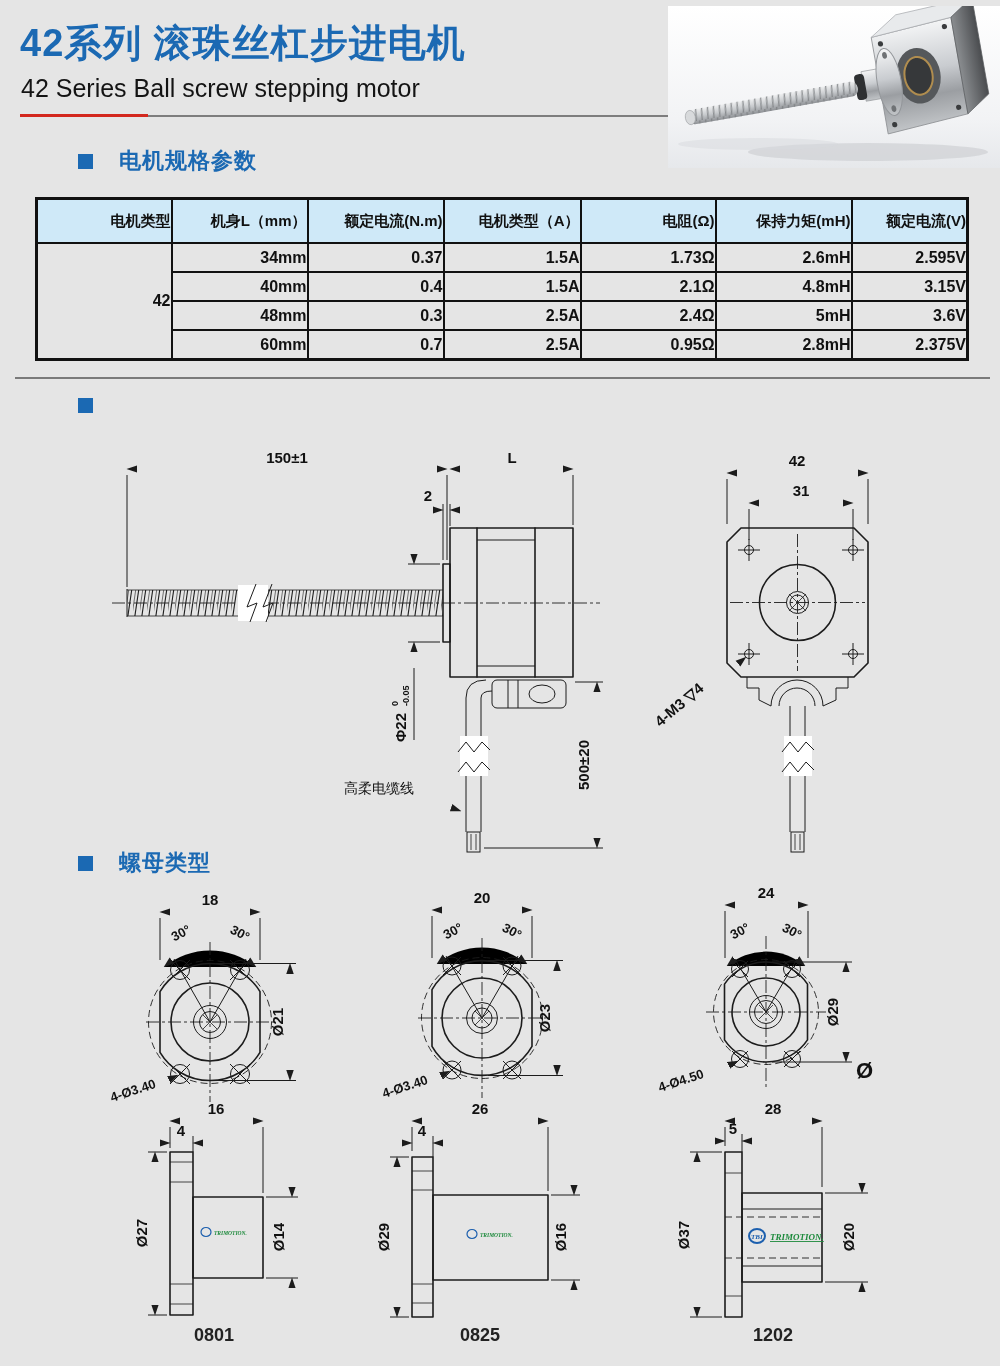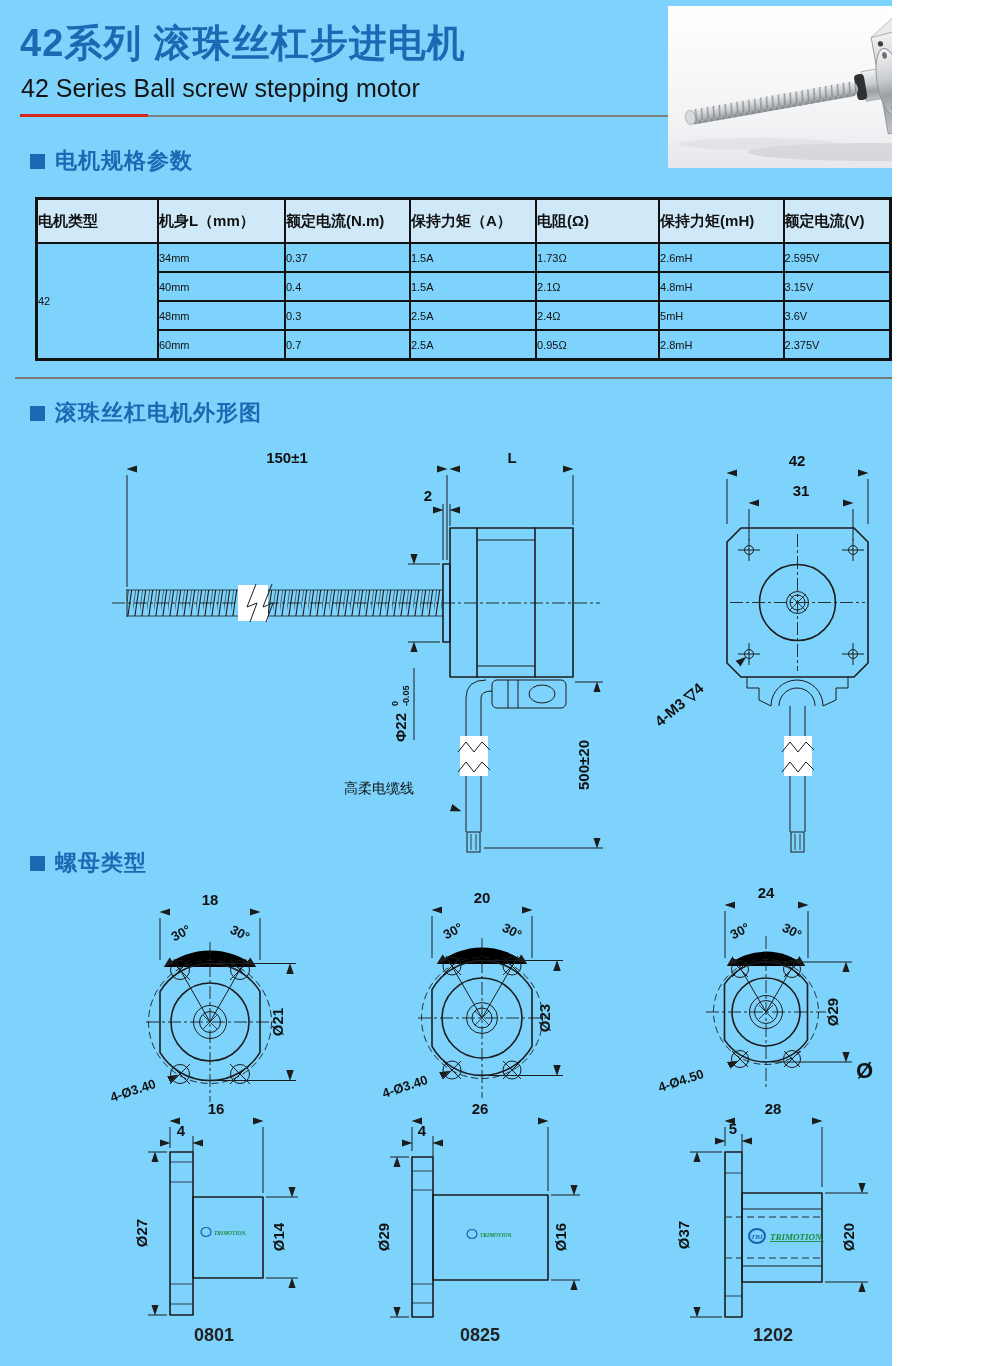--- a/index.html
+++ b/index.html
@@ -3,7 +3,7 @@
 <meta charset="utf-8">
 <style>
   html,body{margin:0;padding:0;background:#fff;}
-  #page{position:relative;width:892px;height:1366px;background:#7dd3fc;overflow:hidden;
+  #page{position:relative;width:1000px;height:1366px;background:#e5e5e5;overflow:hidden;
         font-family:"Liberation Sans","DejaVu Sans",sans-serif;color:#111;}
 
   

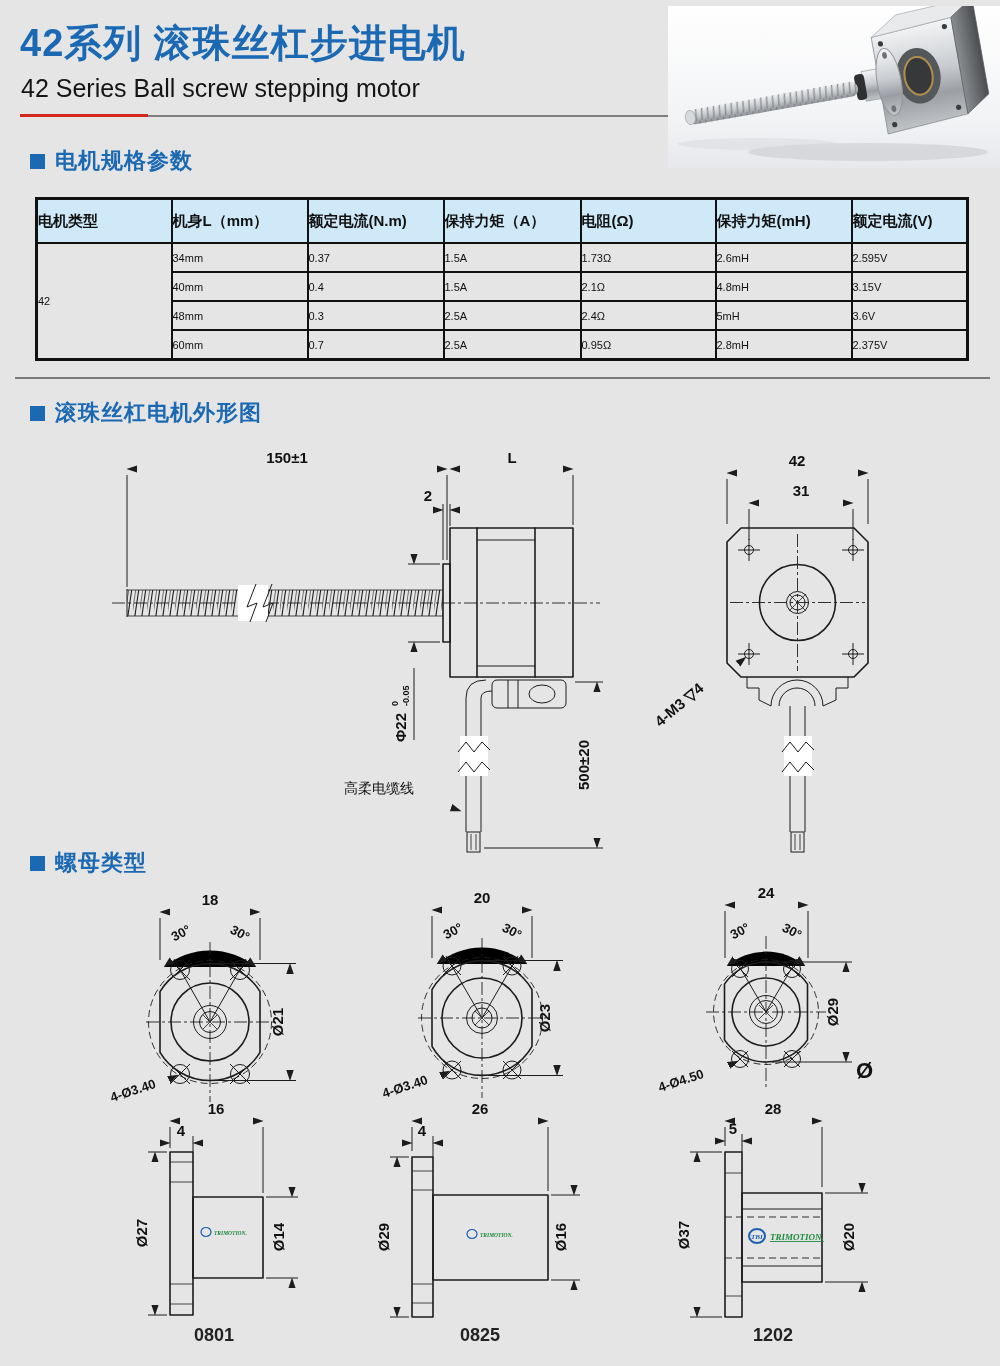--- a/index.html
+++ b/index.html
@@ -14,7 +14,7 @@
   .photo{position:absolute;left:668px;top:6px;width:332px;height:162px;}
 
   
-  .sec{position:absolute;display:flex;align-items:center;gap:10px;}
+  .sec{position:absolute;display:flex;align-items:center;gap:26px;margin-left:48px;}
   .sec .sq{width:15px;height:15px;background:#1b69b3;}
   .sec .st{font-size:22px;font-weight:bold;color:#1b69b3;letter-spacing:1px;}
 

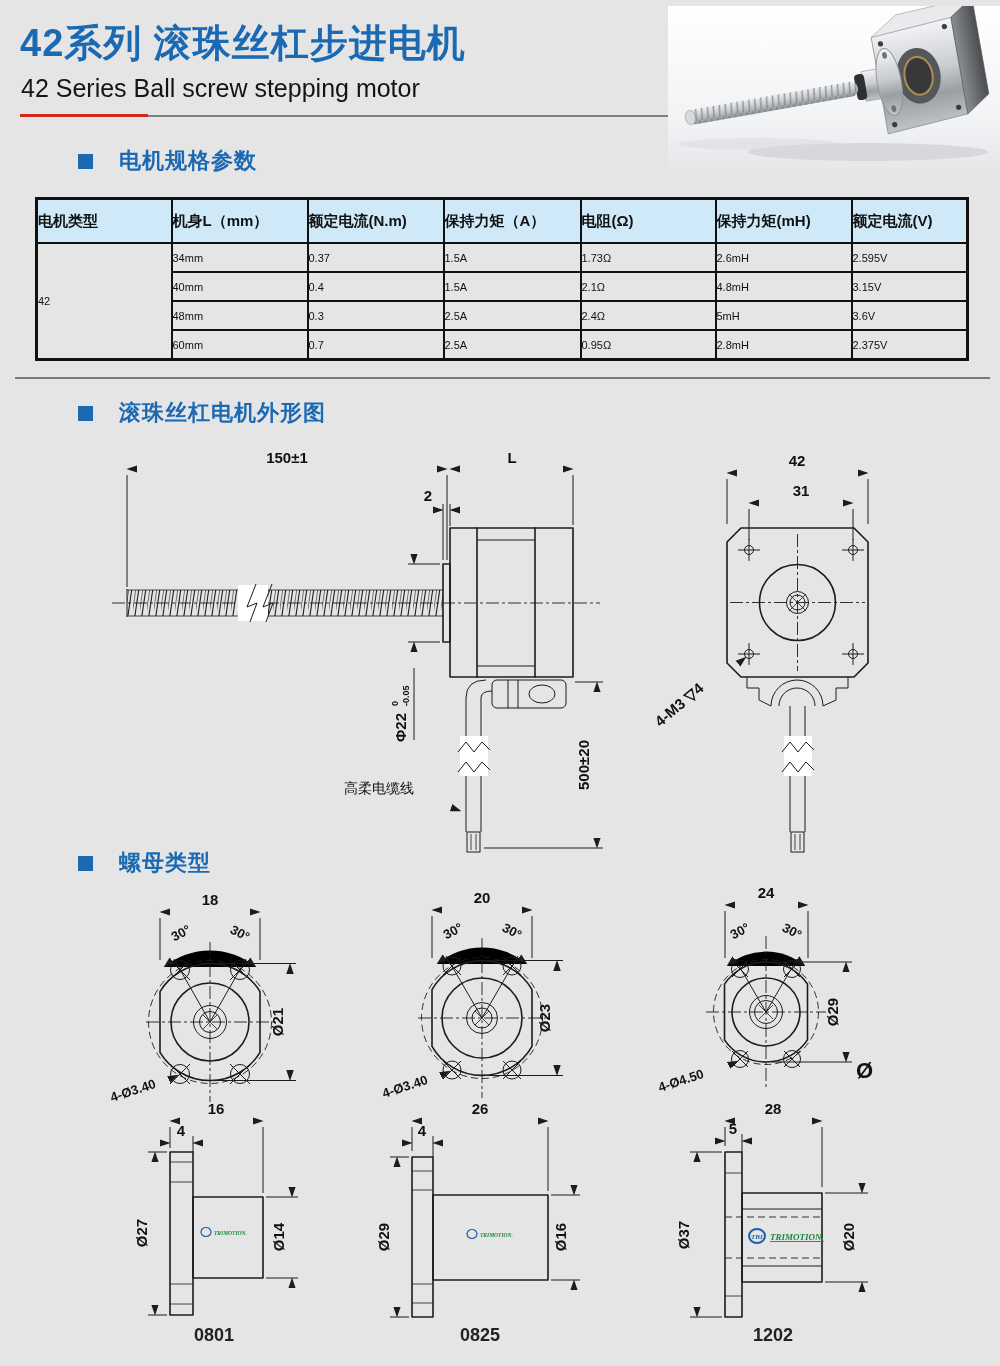--- a/index.html
+++ b/index.html
@@ -20,7 +20,7 @@
 
   
   .spec{position:absolute;left:35px;top:197px;border-collapse:collapse;table-layout:fixed;}
-  .spec th,.spec td{border:2px solid #111;text-align:left;vertical-align:middle;padding:0;}
+  .spec th,.spec td{border:2px solid #111;text-align:right;vertical-align:middle;padding:0;}
   .spec{border:3px solid #111;}
   .spec th{background:#cfe9f8;font-size:15px;font-weight:bold;height:42px;}
   .spec td{font-size:11px;height:27px;}

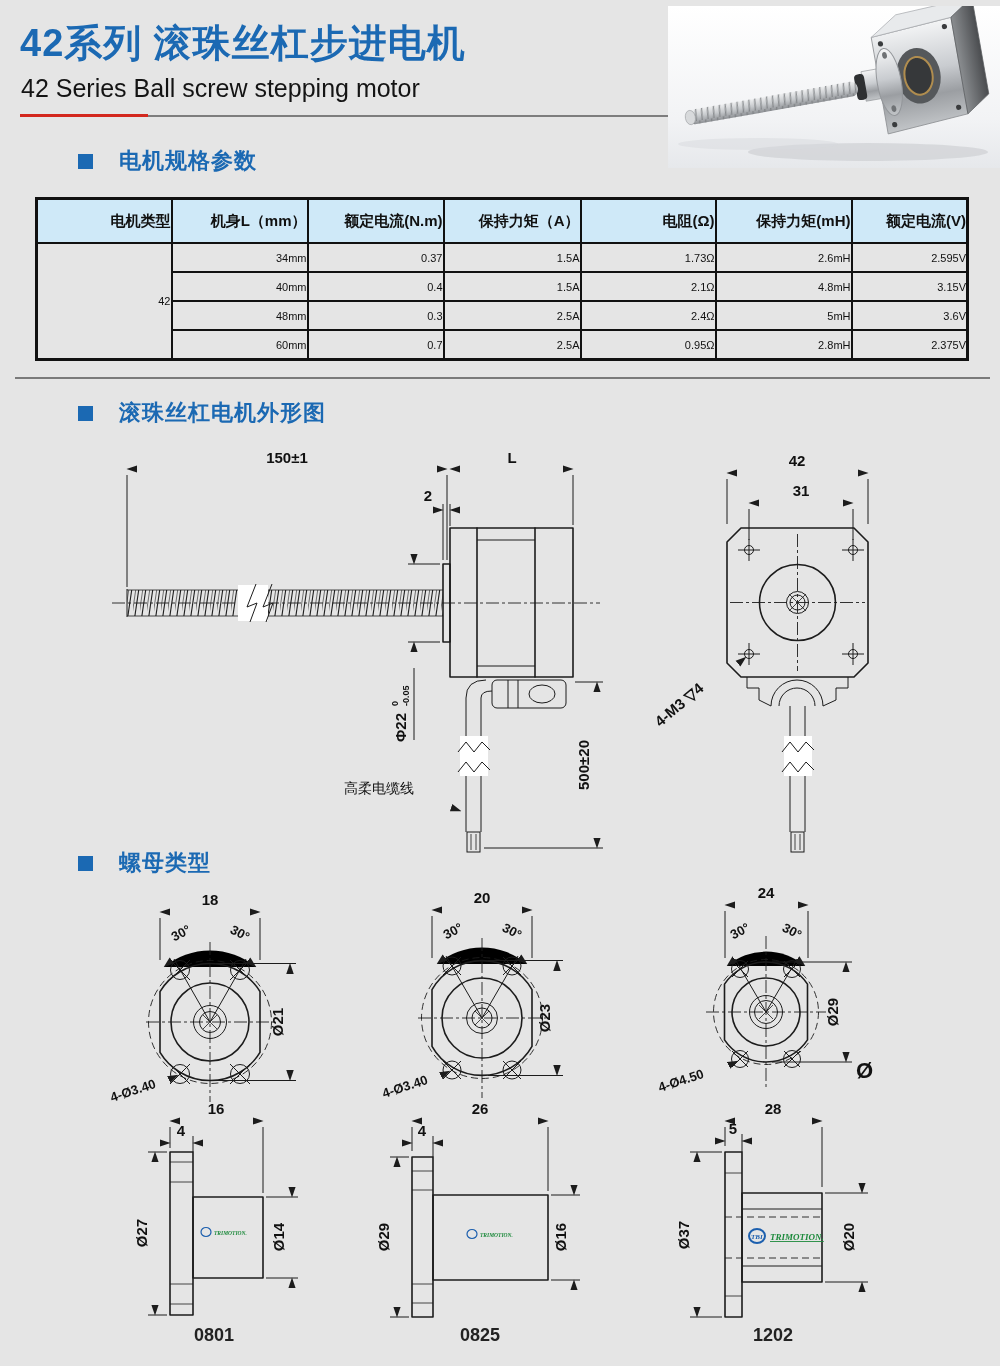--- a/index.html
+++ b/index.html
@@ -127,7 +127,7 @@
       <th>电机类型</th>
       <th>机身L（mm）</th>
       <th>额定电流(N.m)</th>
-      <th>保持力矩（A）</th>
+      <th>电机类型（A）</th>
       <th>电阻(Ω)</th>
       <th>保持力矩(mH)</th>
       <th>额定电流(V)</th>

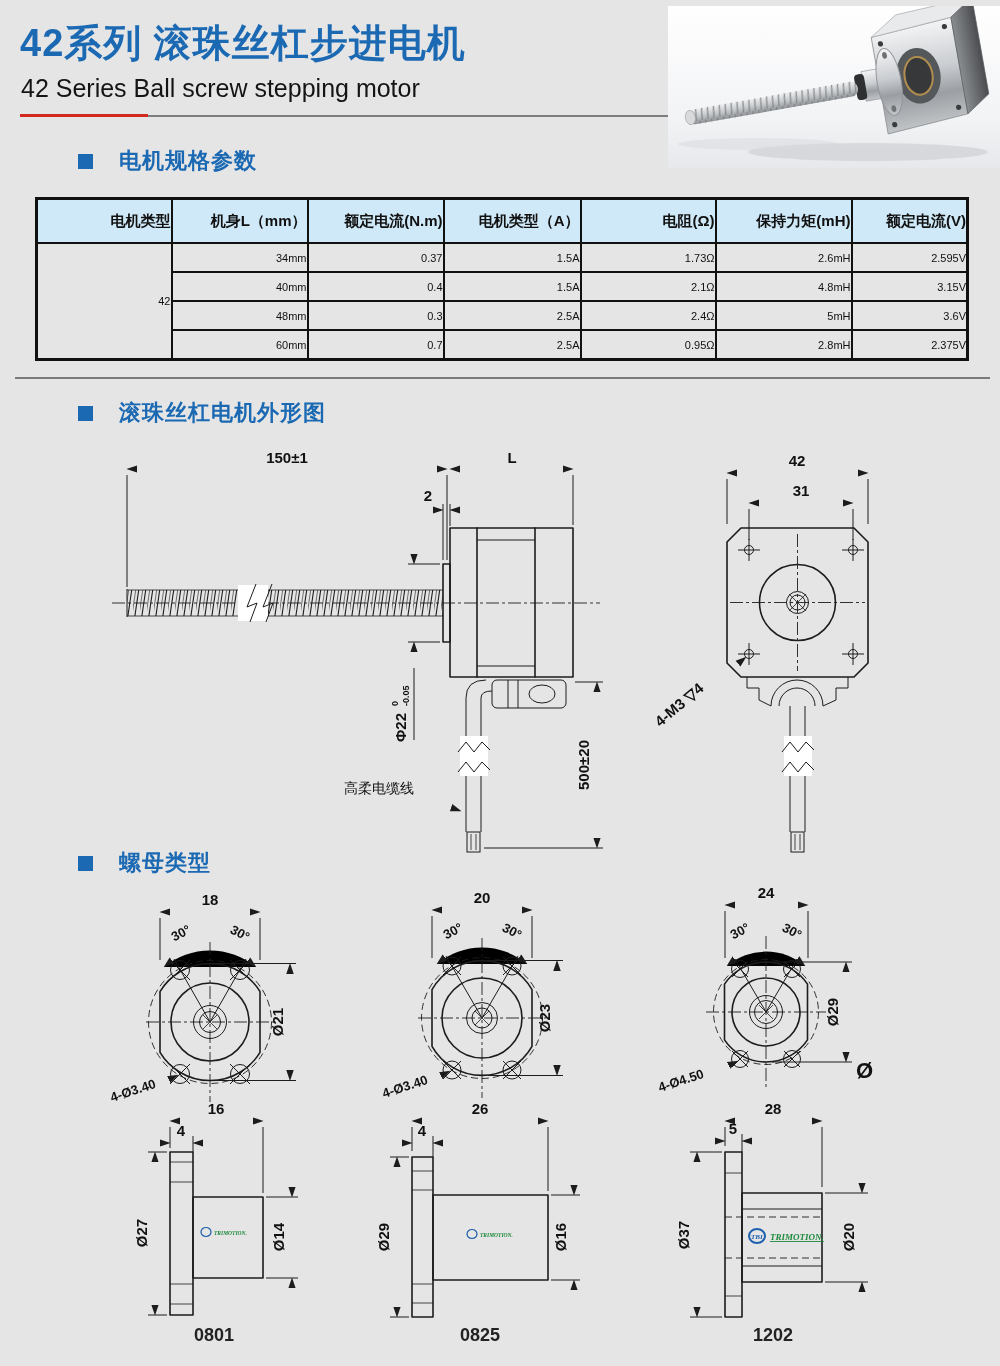--- a/index.html
+++ b/index.html
@@ -23,7 +23,7 @@
   .spec th,.spec td{border:2px solid #111;text-align:right;vertical-align:middle;padding:0;}
   .spec{border:3px solid #111;}
   .spec th{background:#cfe9f8;font-size:15px;font-weight:bold;height:42px;}
-  .spec td{font-size:11px;height:27px;}
+  .spec td{font-size:16px;height:27px;font-weight:bold;}
 
   .divider{position:absolute;left:15px;top:377px;width:975px;height:2px;background:#7a7a7a;}
 

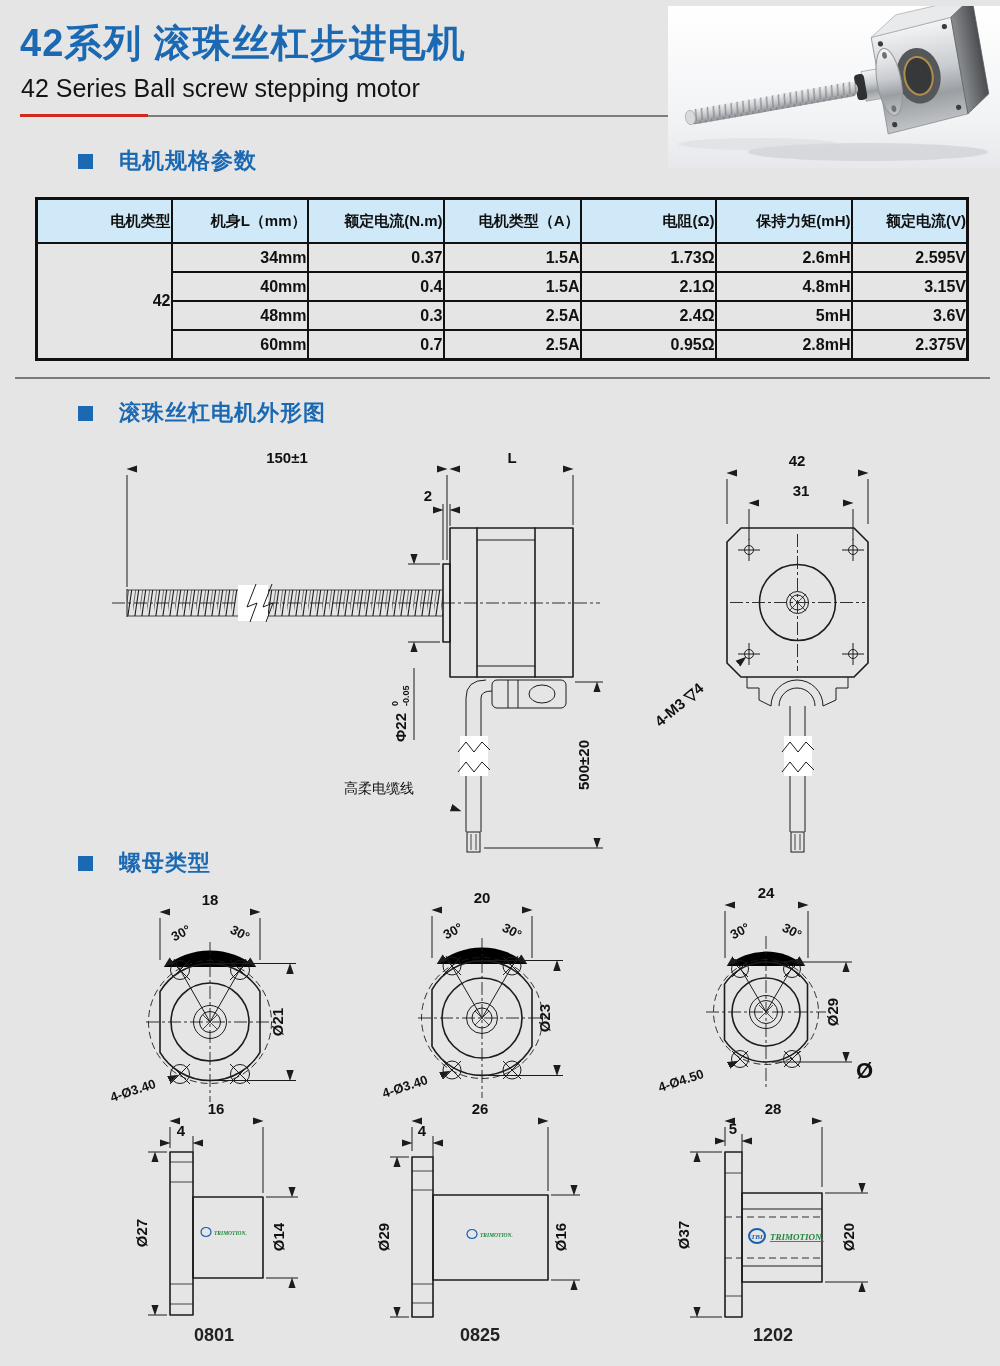--- a/index.html
+++ b/index.html
@@ -172,7 +172,6 @@
 
   <div class="sec" style="left:30px;top:398px;">
     <div class="sq"></div>
-    <div class="st">滚珠丝杠电机外形图</div>
   </div>
 
   <svg class="draw" style="top:440px;" width="1000" height="422" viewBox="0 0 1000 422">

